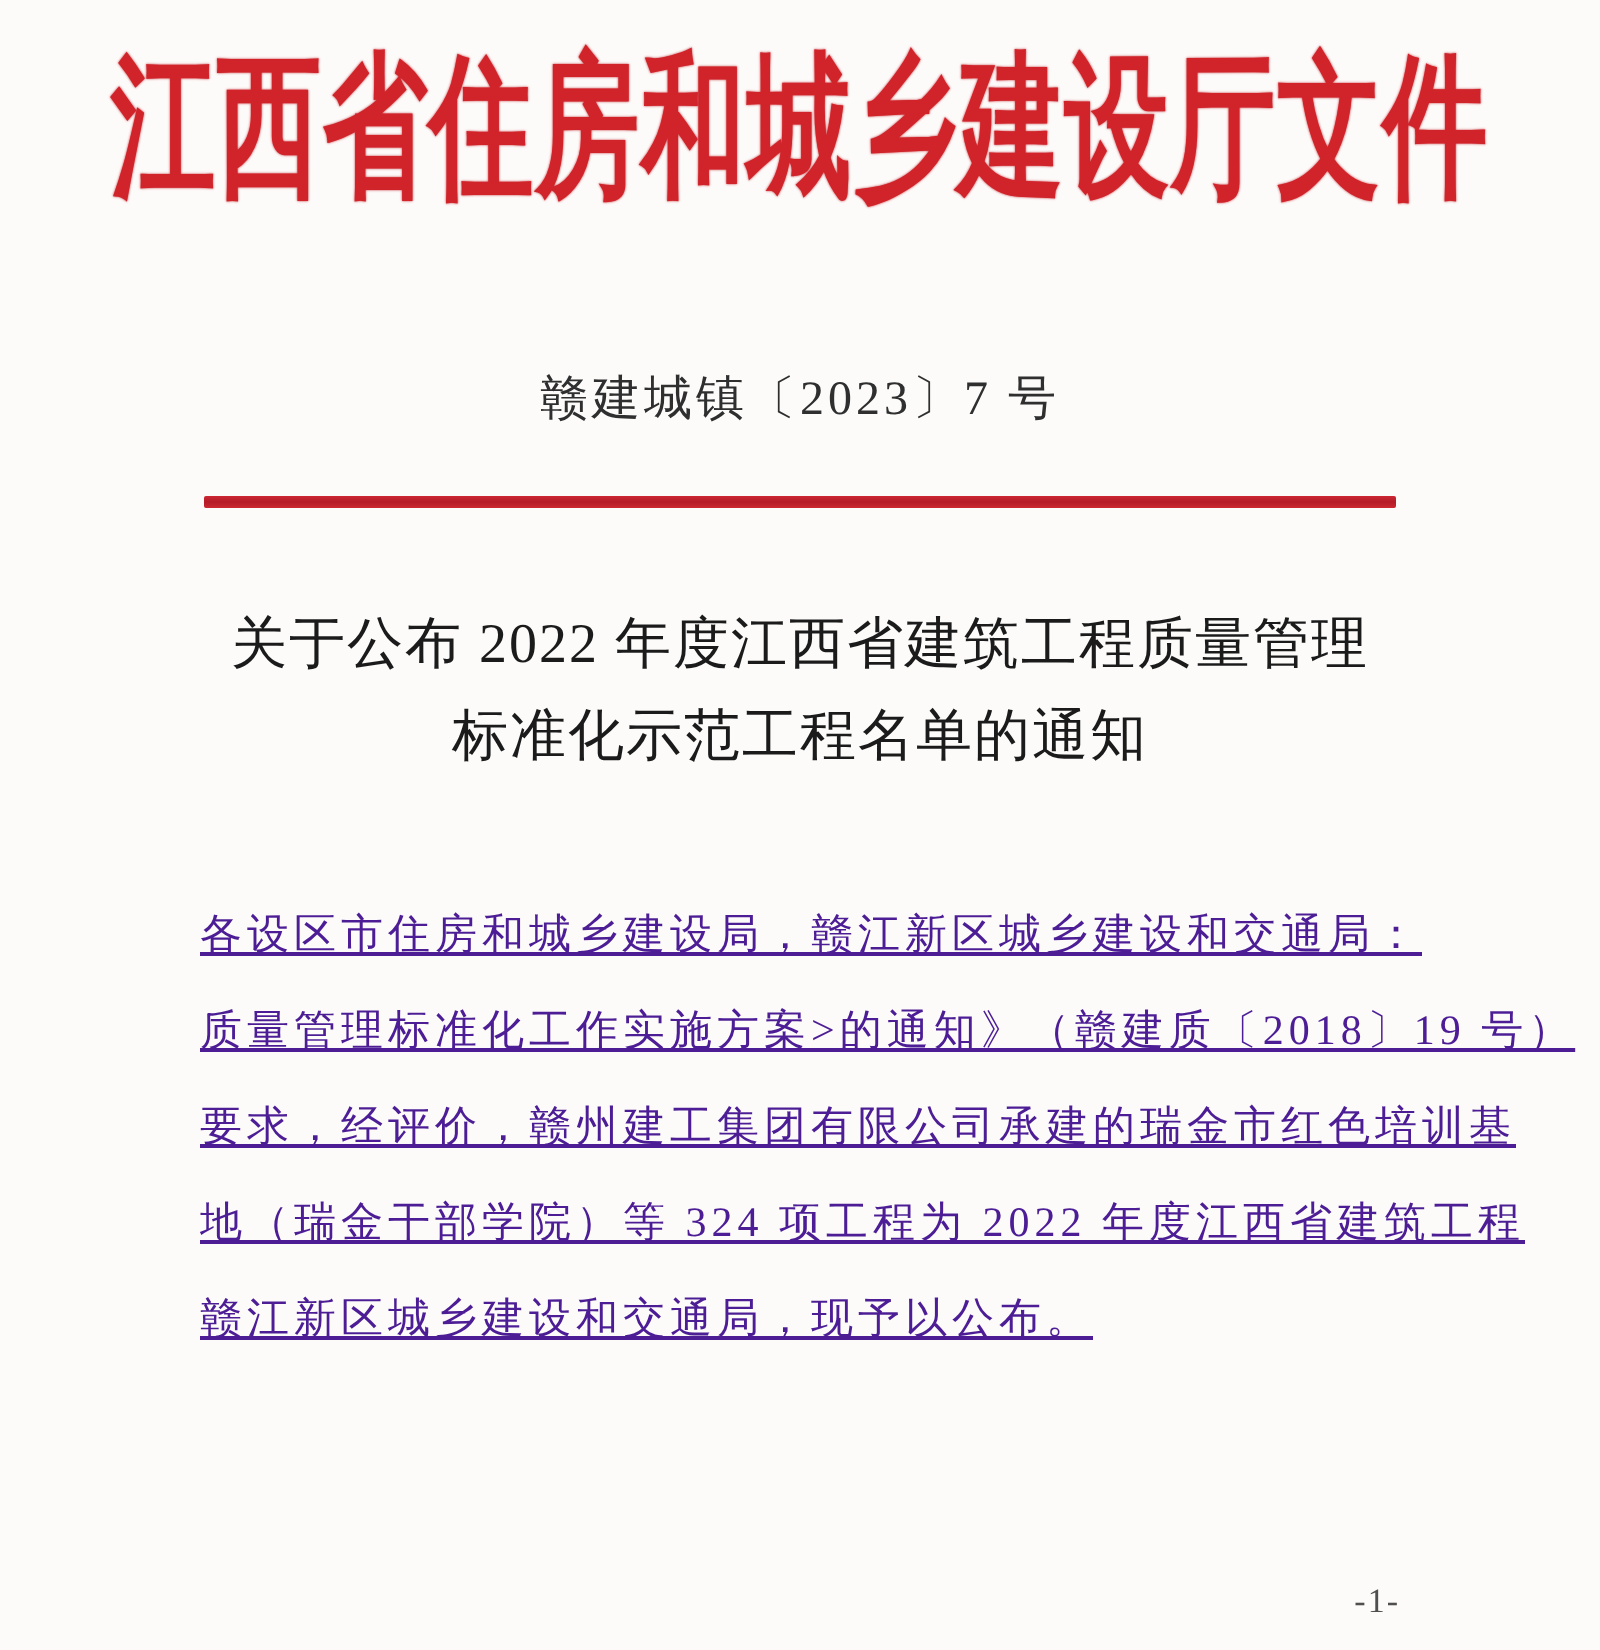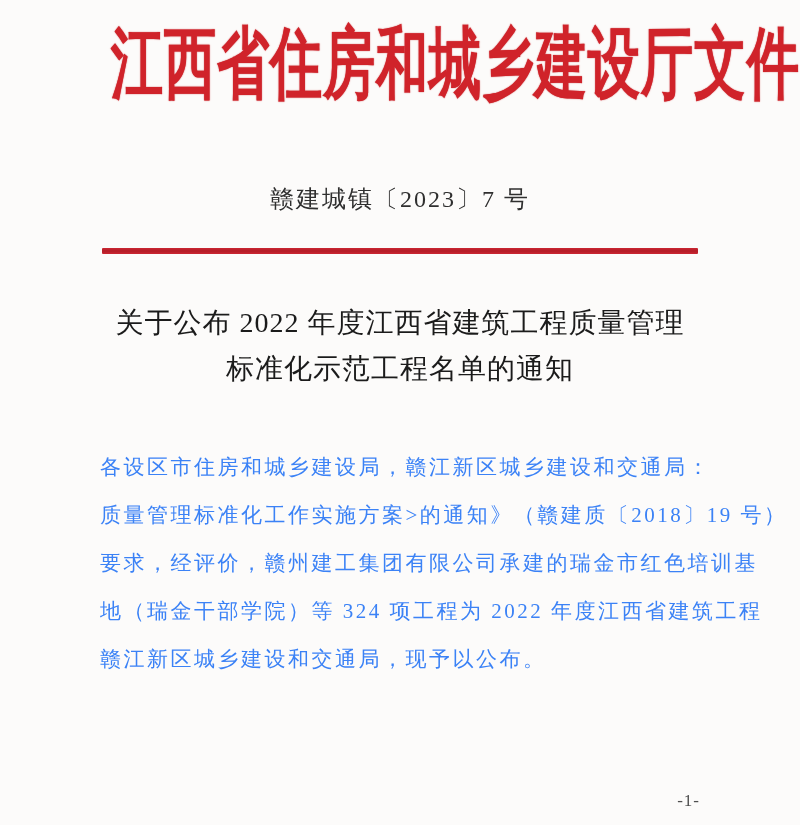--- a/index.html
+++ b/index.html
@@ -20,7 +20,7 @@
     top: 12px;
     left: 0;
     width: 100%;
-    text-align: right;
+    text-align: center;
     color: #d0232a;
     font-weight: bold;
     font-size: 52px;

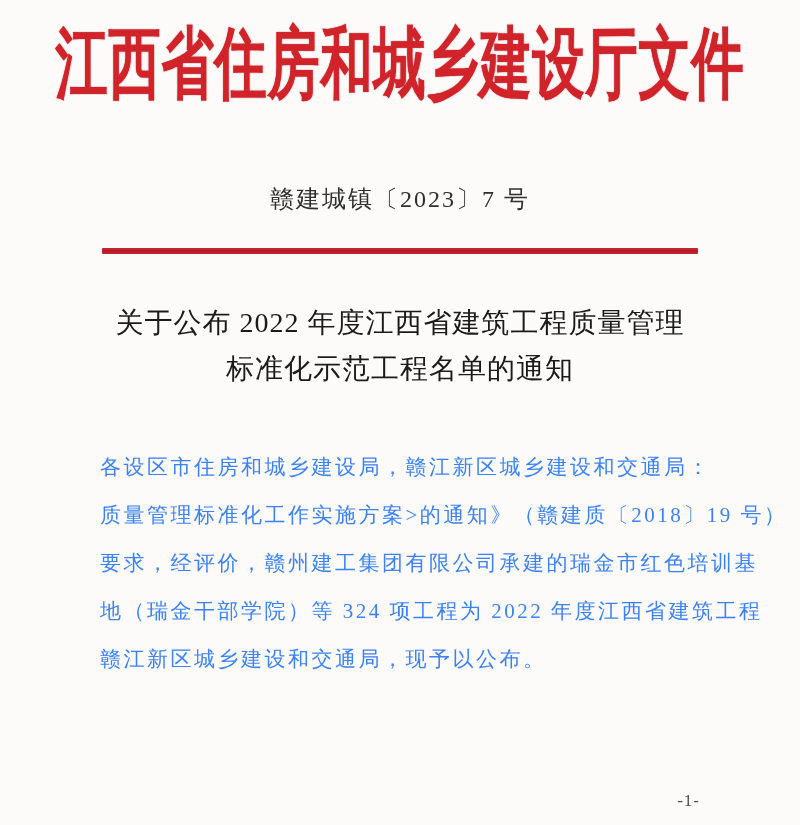--- a/index.html
+++ b/index.html
@@ -74,11 +74,12 @@
     top: 443px;
     left: 100px;
     width: 608px;
-    color: #3b82f6;
+    color: #4c1d95;
     font-size: 21px;
     line-height: 48px;
     letter-spacing: 2.5px;
     white-space: nowrap;
+    text-decoration: underline;
   }
   .body-line { height: 48px; }
   .body-line.indent { text-indent: 2em; }

